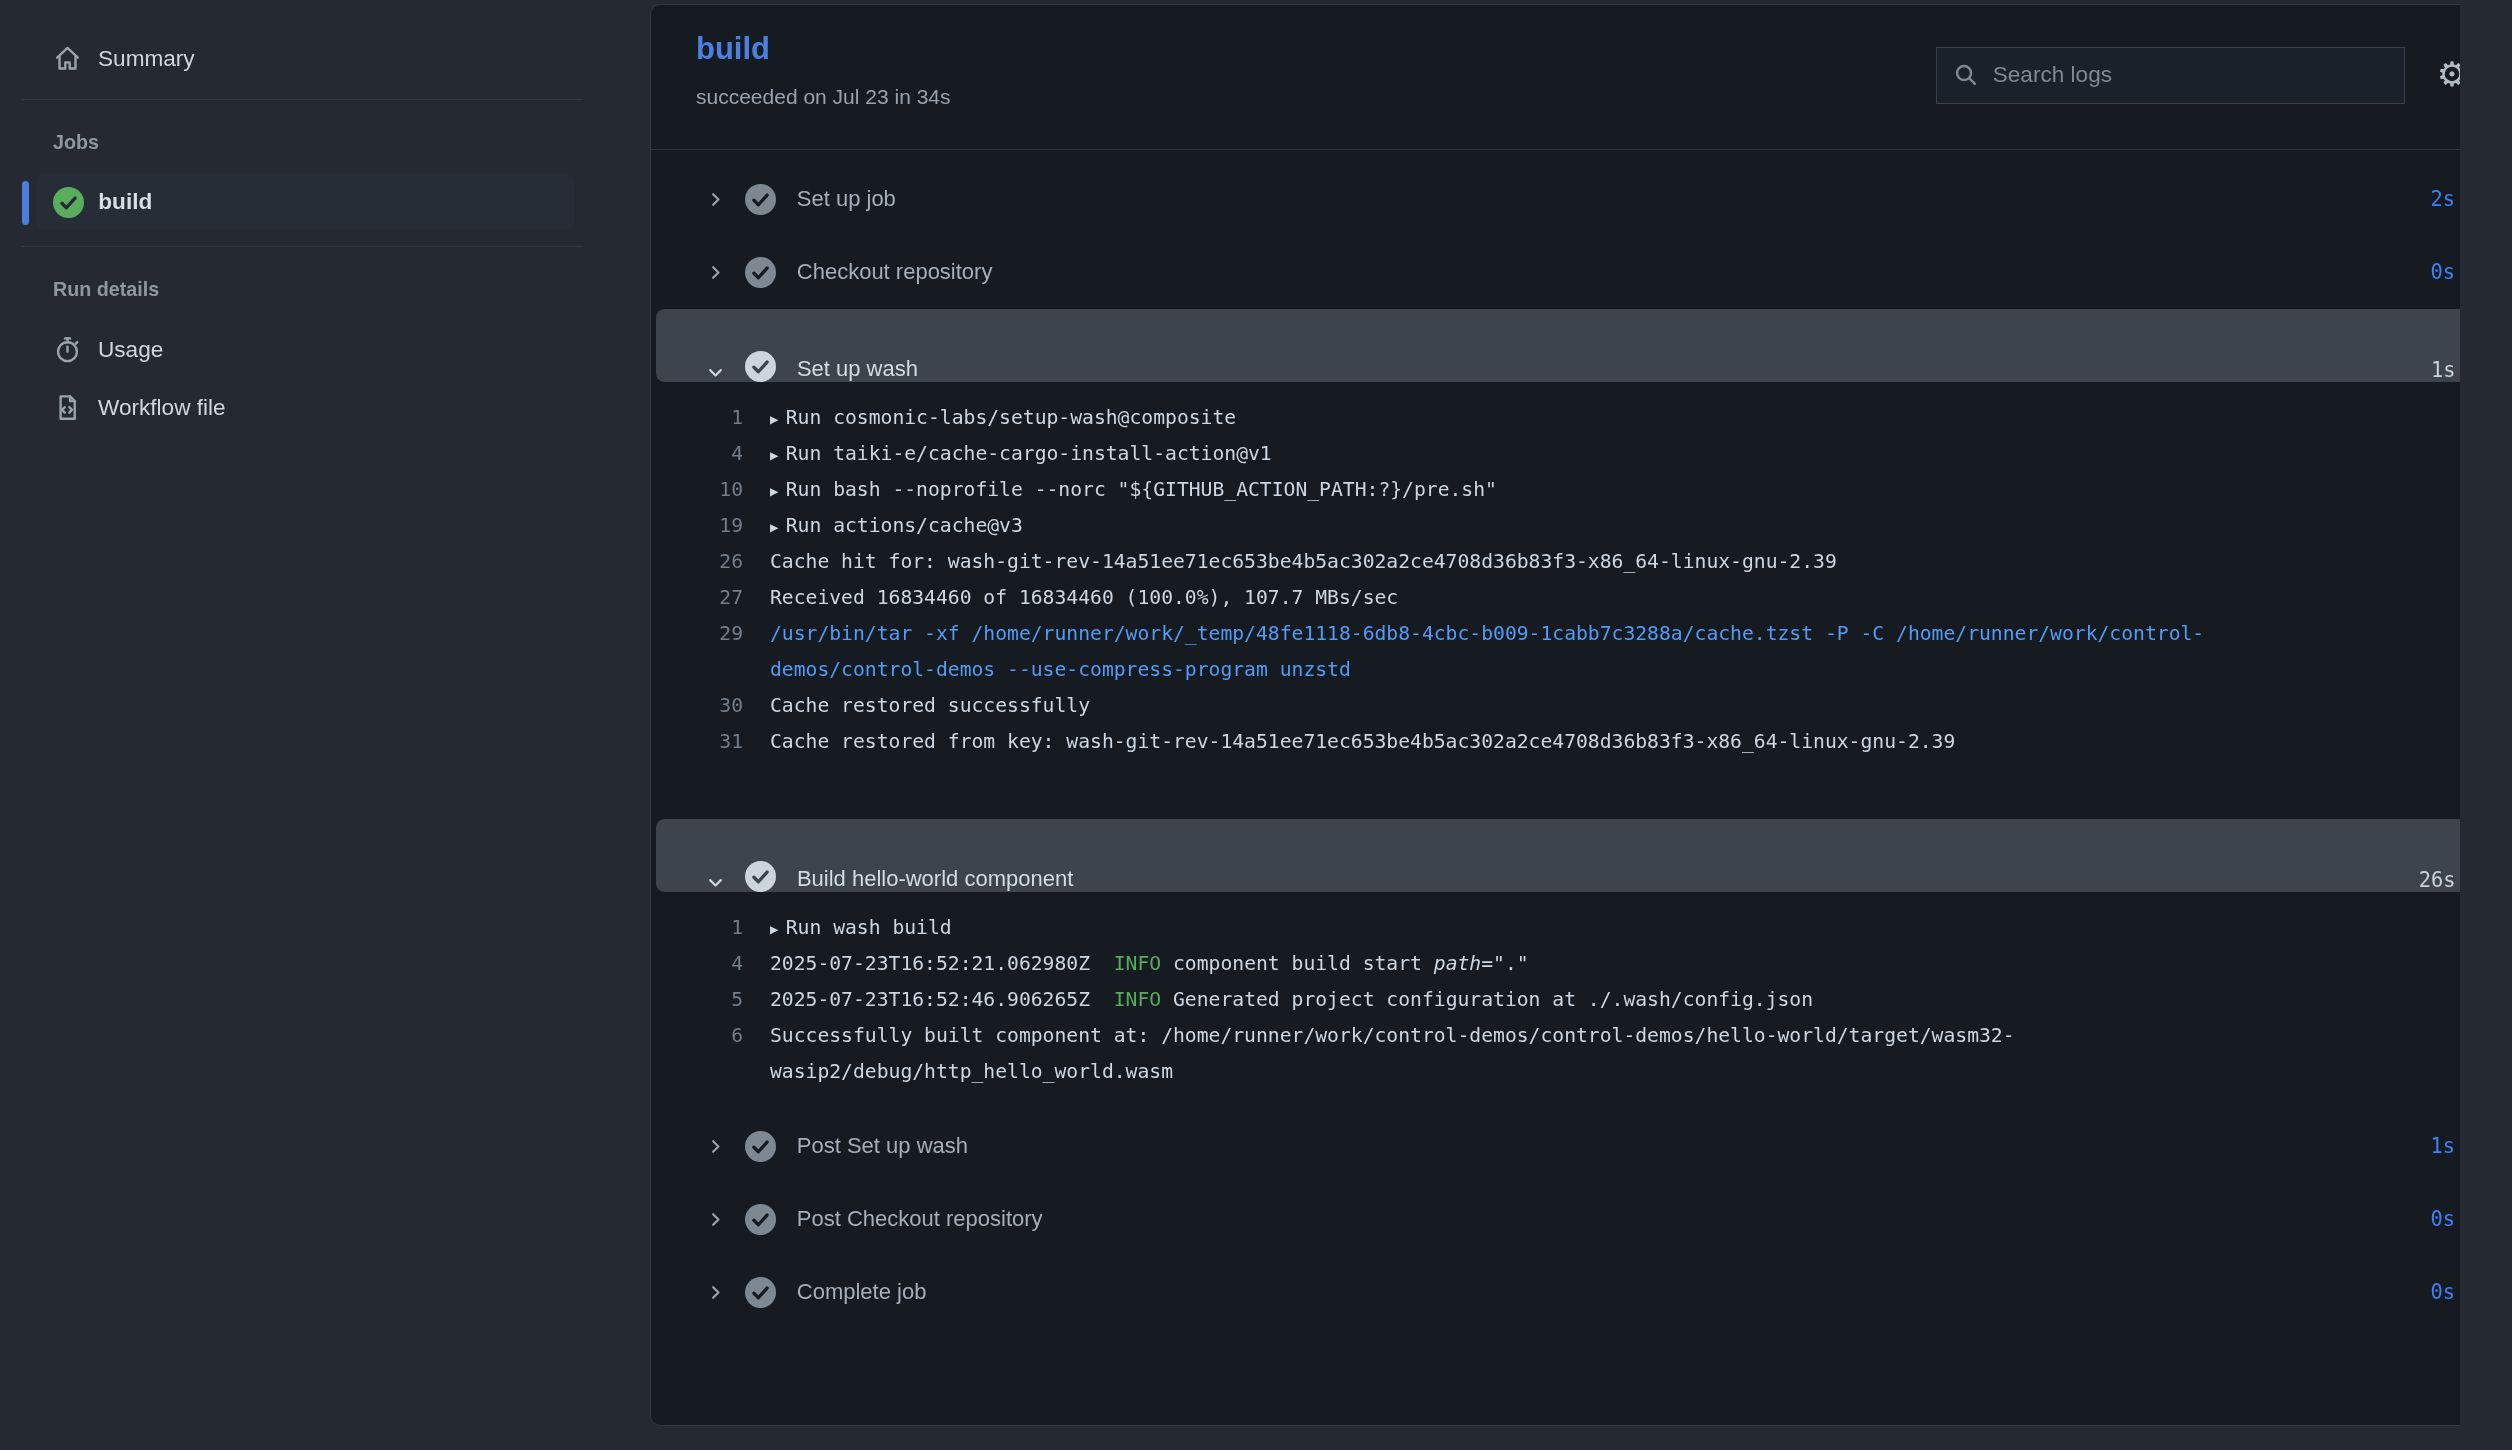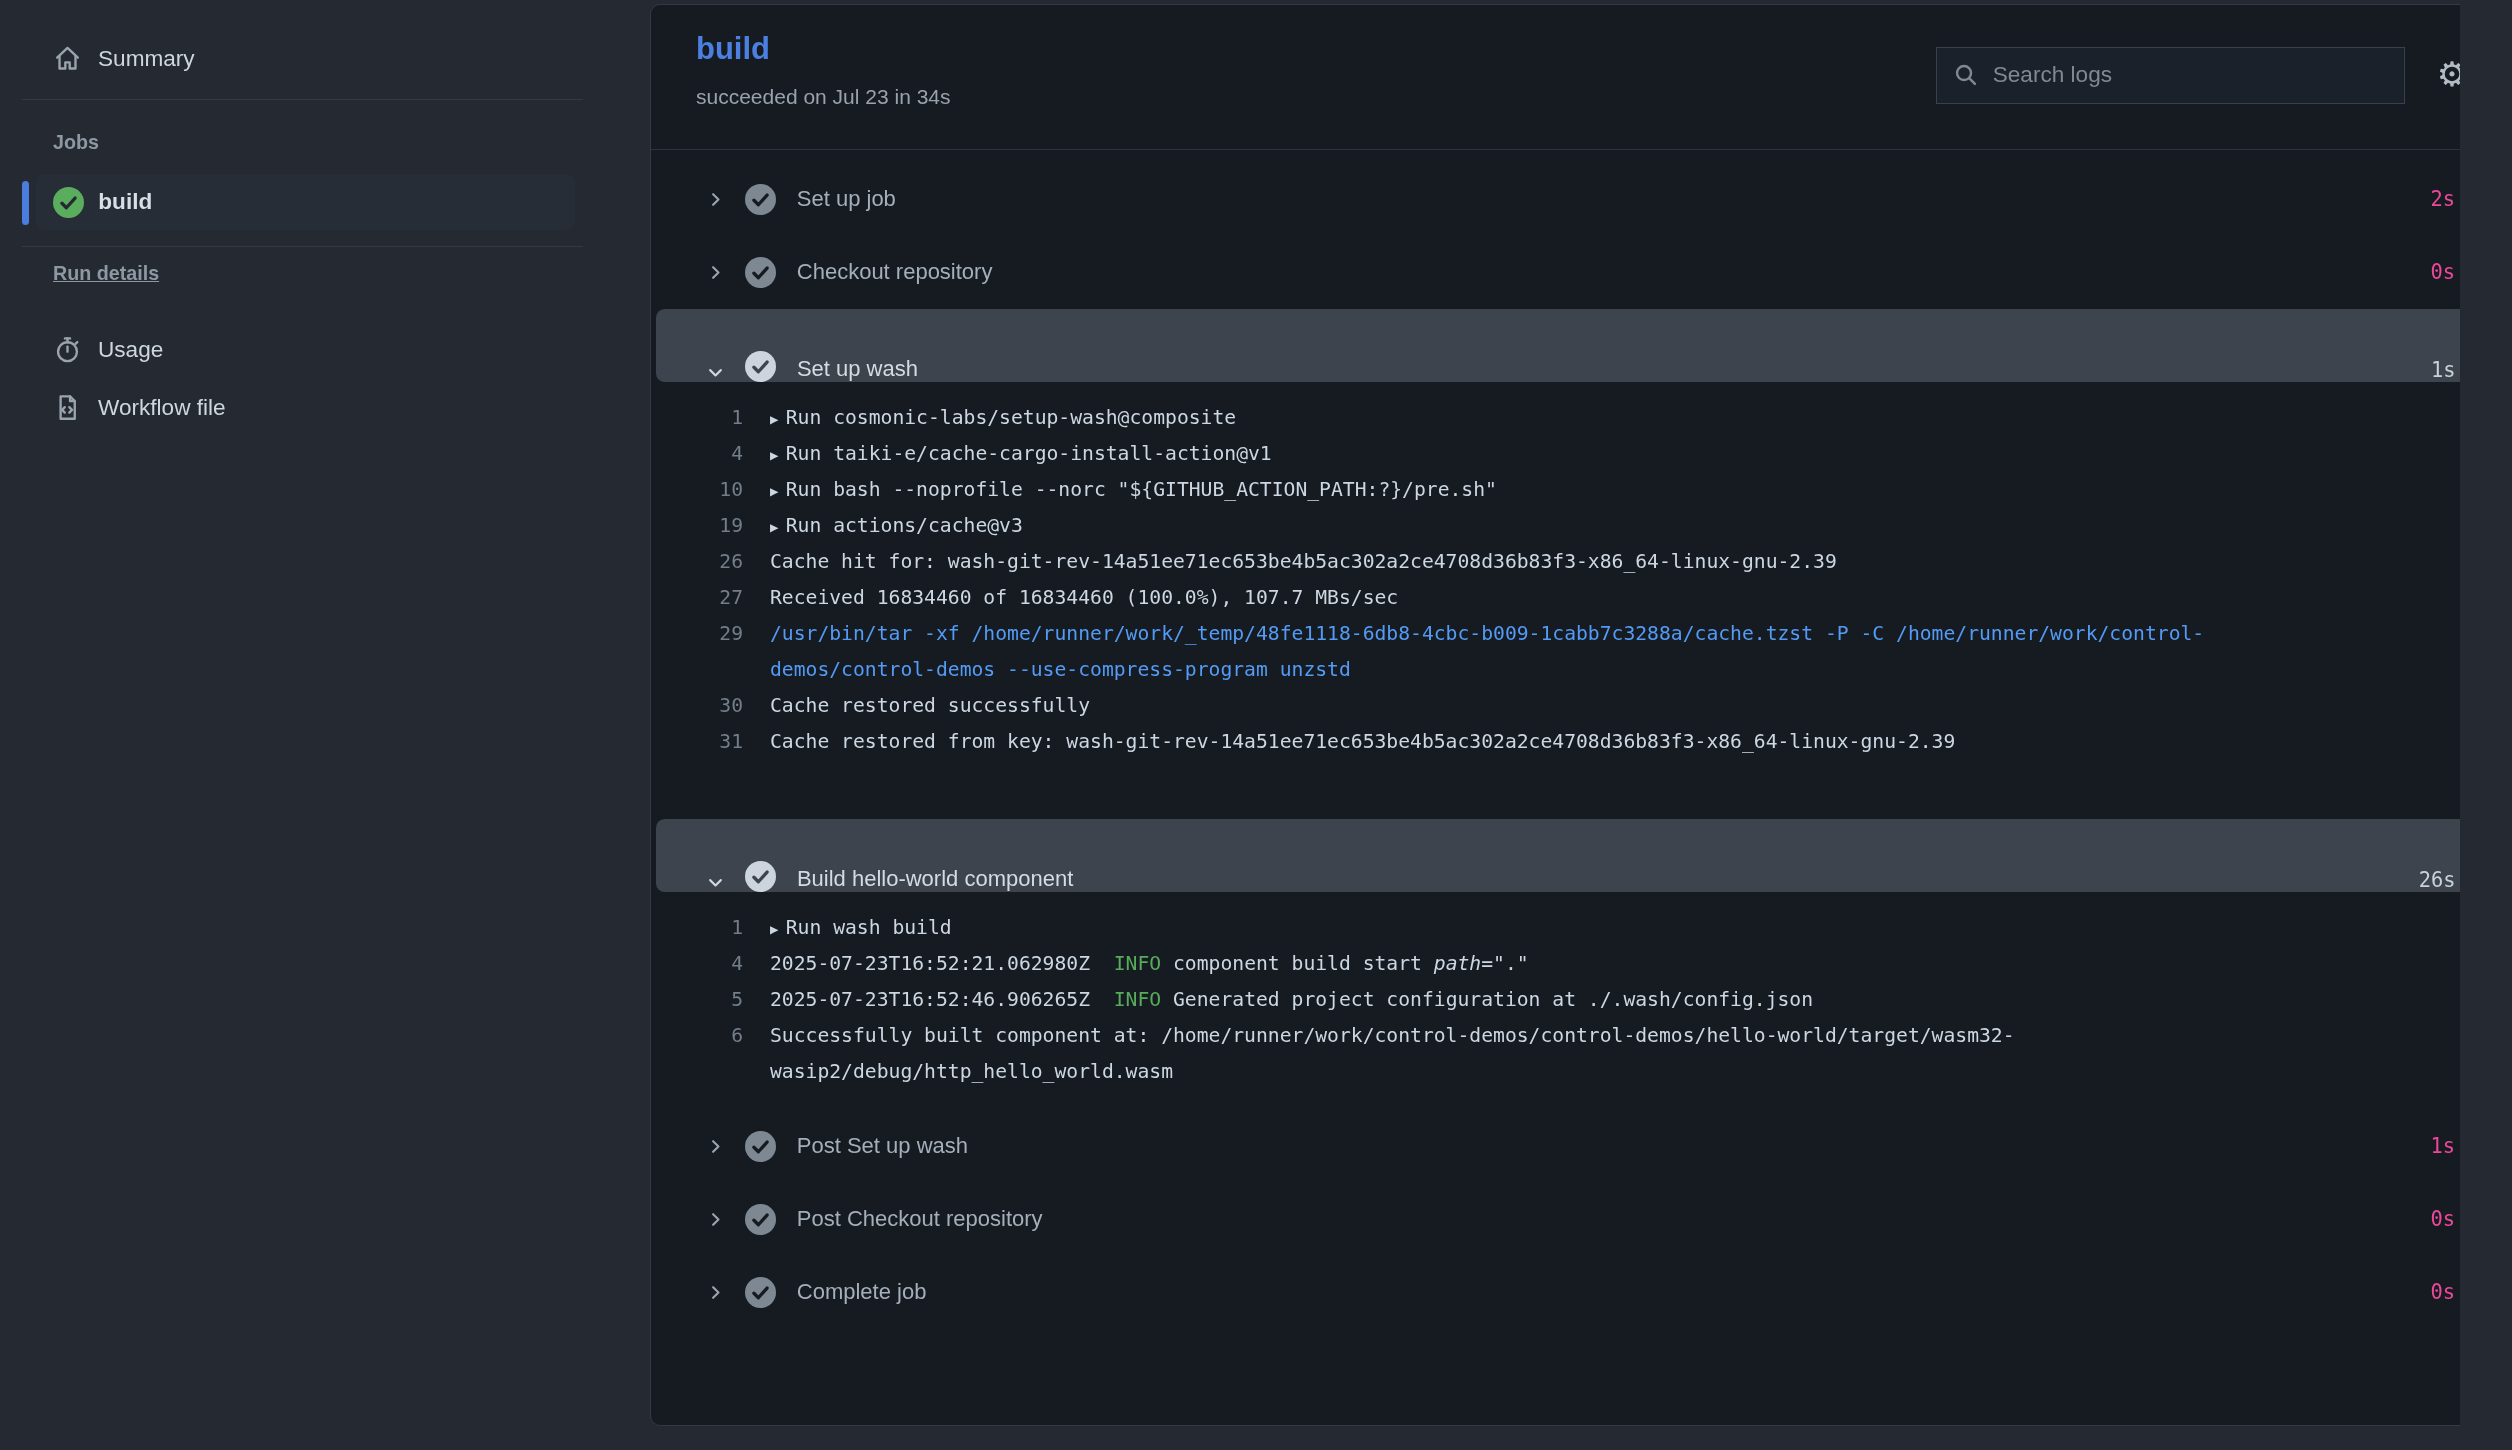--- a/index.html
+++ b/index.html
@@ -55,7 +55,7 @@
   .step-row.expanded .cc-mark{stroke:#3d444d;}
   .step-title{margin-left:20.4px;font-size:22px;color:#a5afba;}
   .step-row.expanded .step-title{color:#d3dbe3;}
-  .step-duration{margin-left:auto;font-family:"DejaVu Sans Mono",monospace;font-size:20.4px;color:#ec4899;}
+  .step-duration{margin-left:auto;font-family:"DejaVu Sans Mono",monospace;font-size:20.4px;color:#3b82f6;}
   .step-row.expanded .step-duration{color:#c9d2db;}
 
   

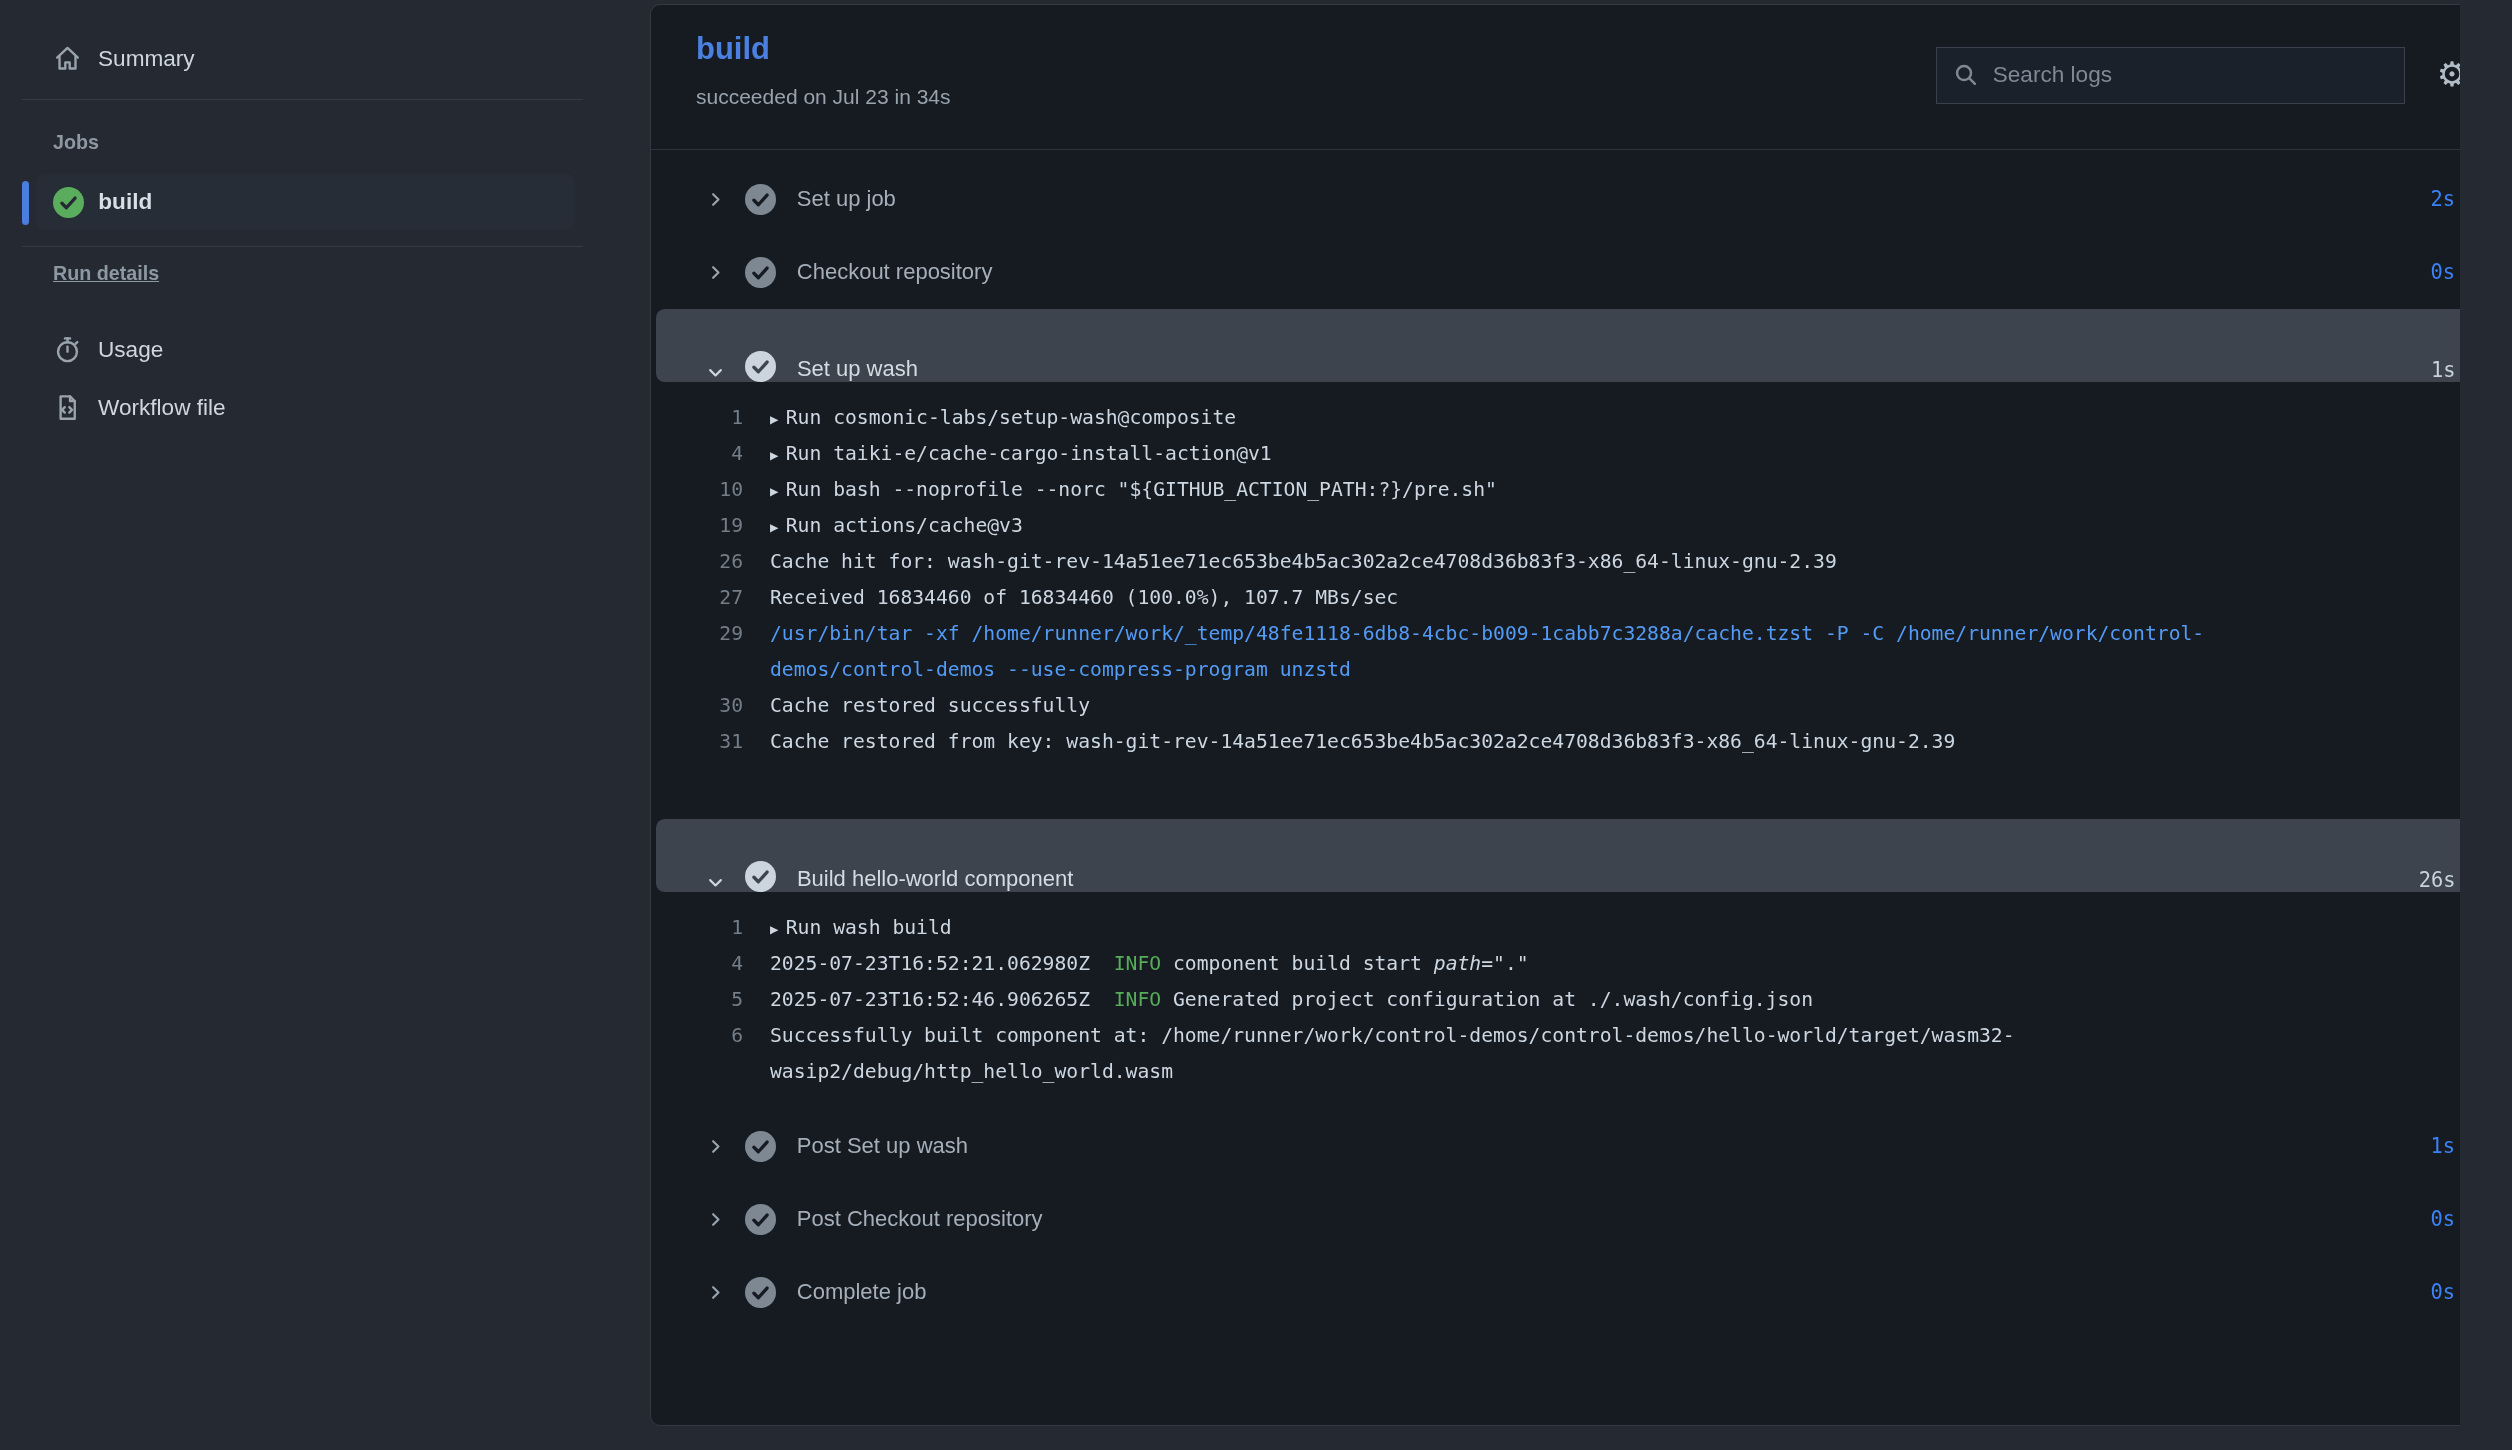--- a/index.html
+++ b/index.html
@@ -17,7 +17,7 @@
   .side-divider{position:absolute;left:22px;width:561px;border-top:1.5px solid #333a44;}
   #div1{top:99px;} #div2{top:246px;}
   .side-header{position:absolute;left:53px;font-size:19.7px;font-weight:700;color:#8e98a3;}
-  #jobs-h{top:131px;} #run-h{top:262px;text-decoration:underline;}
+  #jobs-h{top:131px;} #run-h{top:278px;}
   .job-accent{position:absolute;left:22px;top:181px;width:7.3px;height:44px;border-radius:4.4px;background:#4a7dde;}
   .job-item{position:absolute;left:36px;top:174px;width:539px;height:56px;background:#272d36;
             border-radius:8.7px;display:flex;align-items:center;padding-left:16.7px;box-sizing:border-box;

